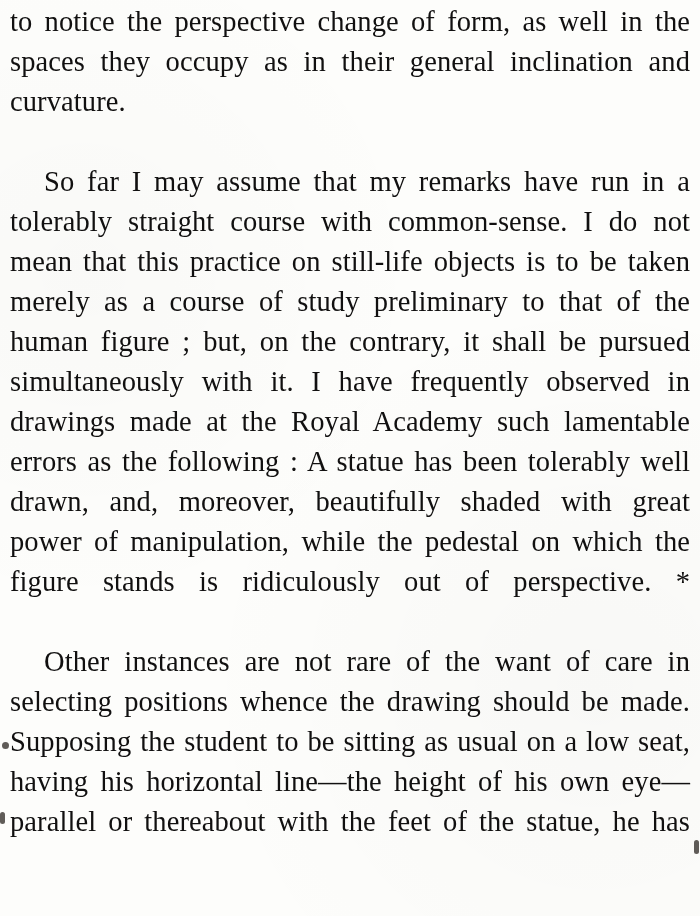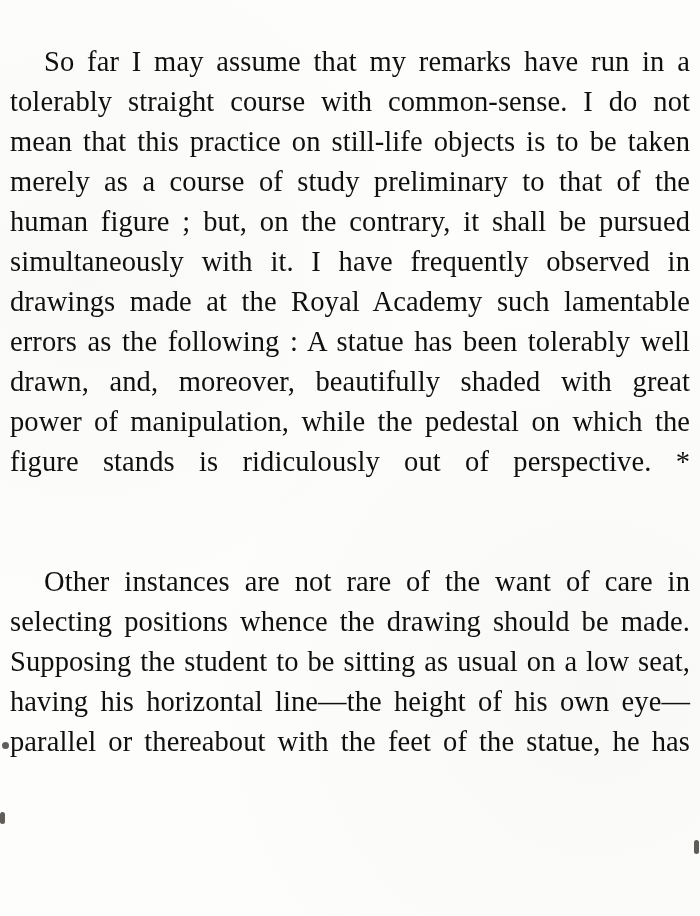--- a/index.html
+++ b/index.html
@@ -75,6 +75,7 @@
 <div id="page">
 
   <div class="text-column">
+    <p class="para noindent">to notice the perspective change of form, as well in the spaces they occupy as in their general inclination and curvature.</p>
     <p class="para indent">So far I may assume that my remarks have run in a tolerably straight course with common-sense. I do not mean that this practice on still-life objects is to be taken merely as a course of study preliminary to that of the human figure ; but, on the contrary, it shall be pursued simultaneously with it. I have frequently observed in drawings made at the Royal Academy such lamentable errors as the following : A statue has been tolerably well drawn, and, moreover, beautifully shaded with great power of manipulation, while the pedestal on which the figure stands is ridiculously out of perspective. *</p>
     <p class="para indent">Other instances are not rare of the want of care in selecting positions whence the drawing should be made. Supposing the student to be sitting as usual on a low seat, having his horizontal line—the height of his own eye—parallel or thereabout with the feet of the statue, he has</p>
   </div>

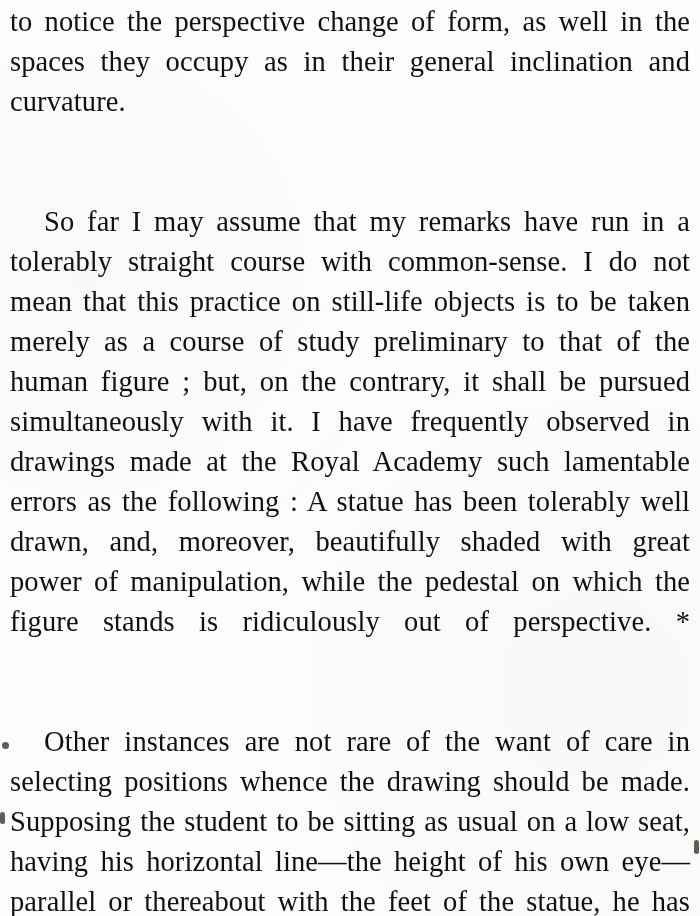--- a/index.html
+++ b/index.html
@@ -48,7 +48,6 @@
   }
   p.indent {
     text-indent: 34px;
-    margin-top: 40px;
   }
   
   p.para::after {

